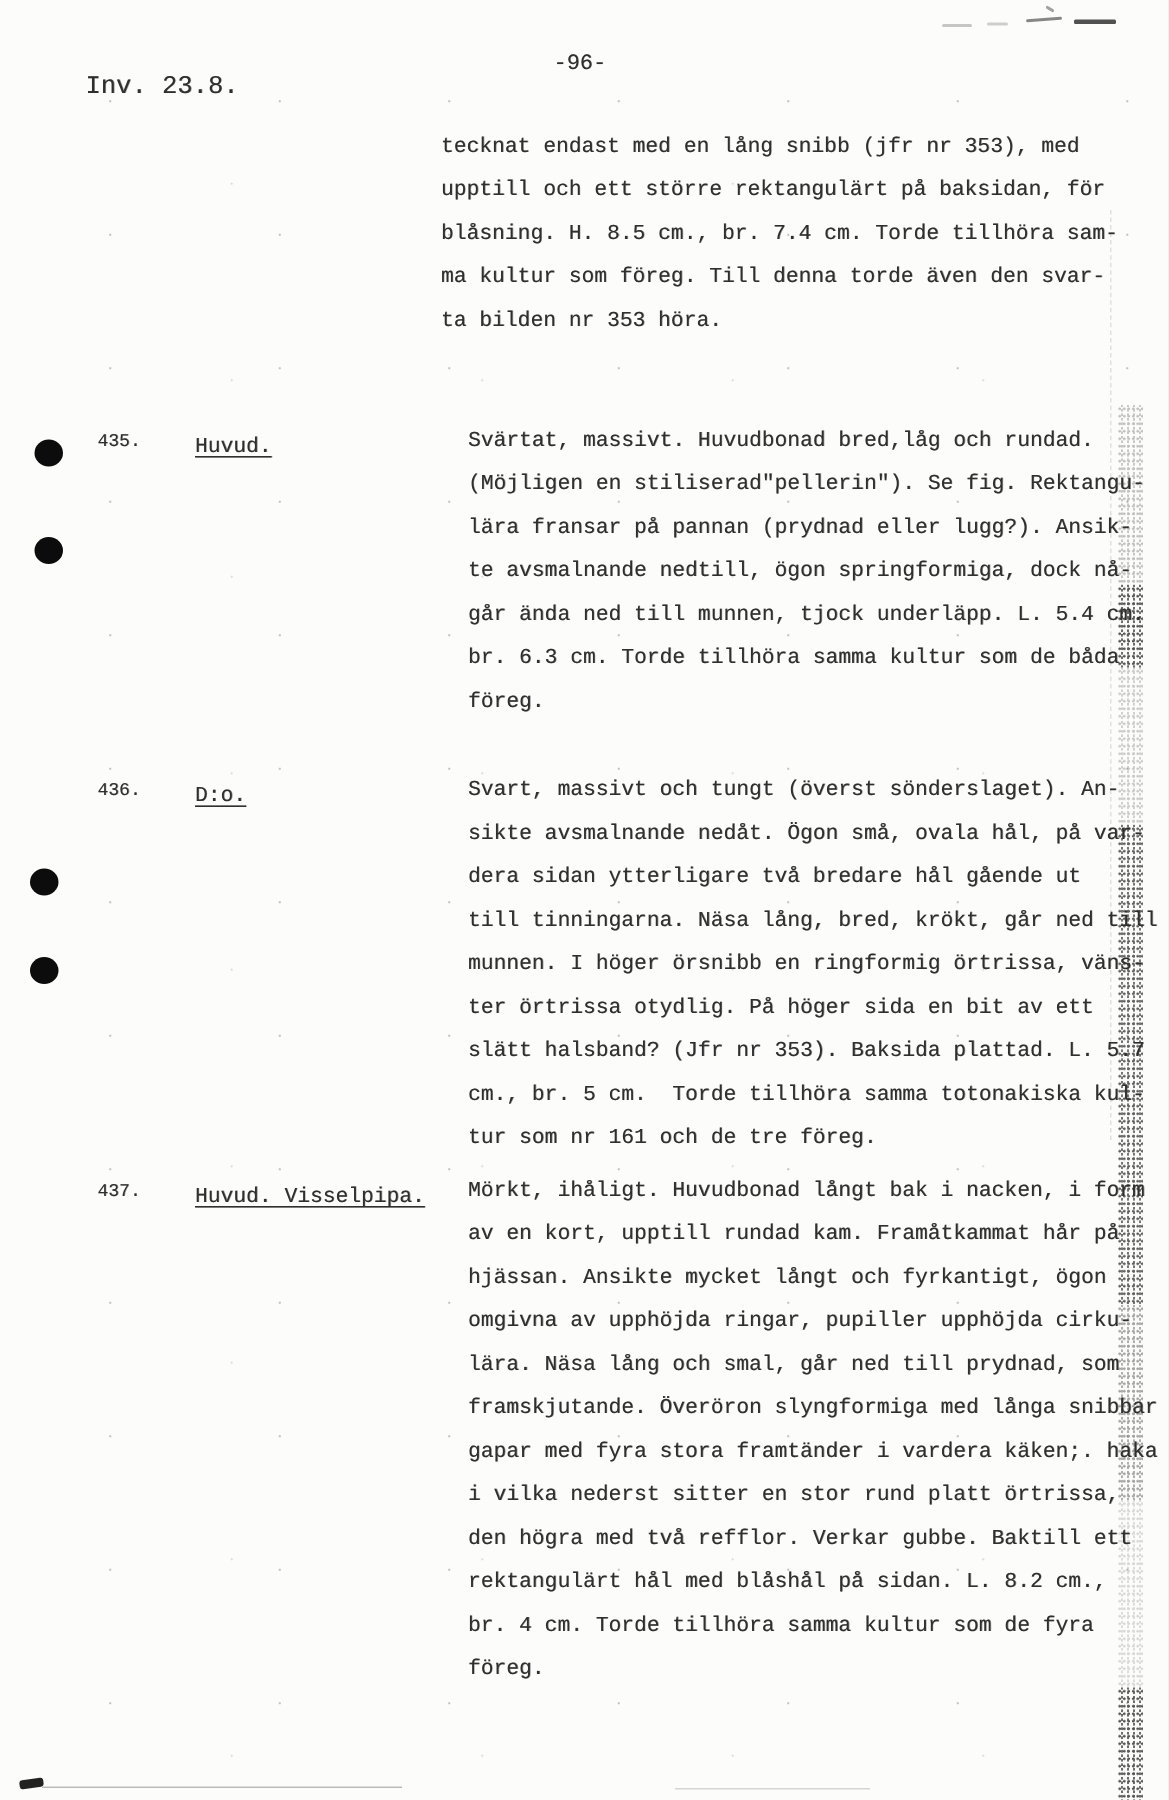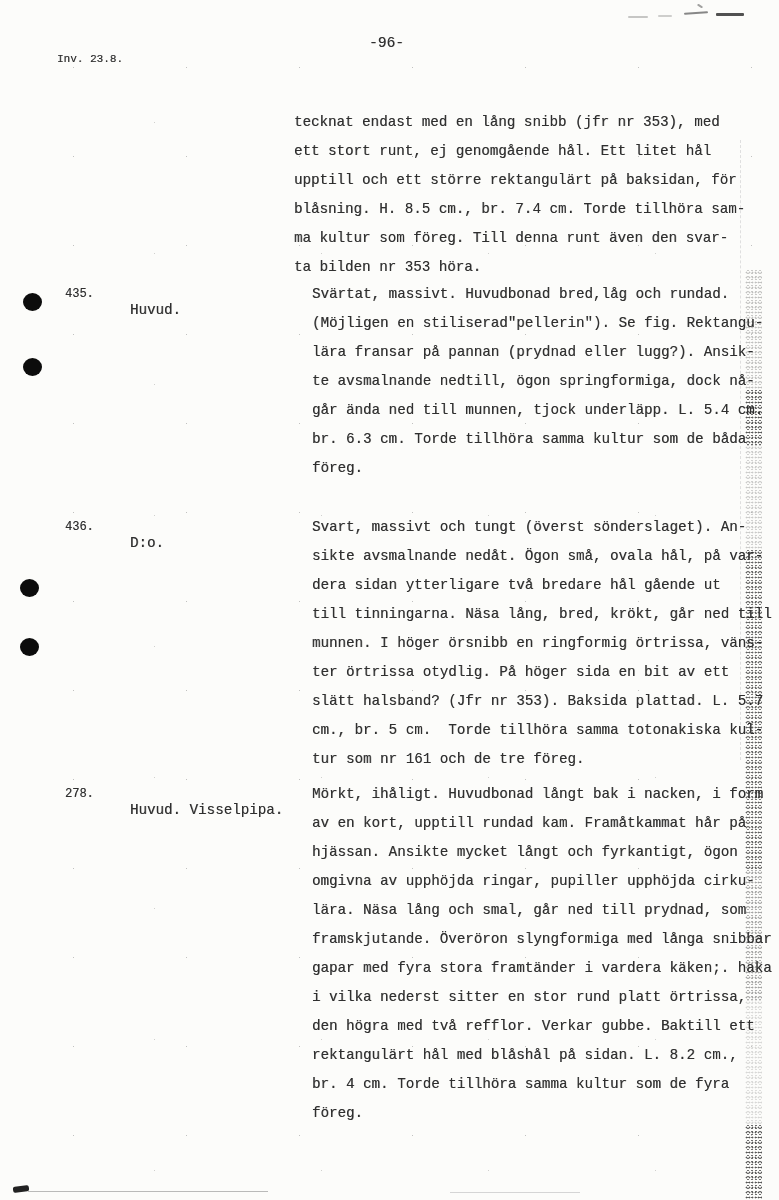--- a/index.html
+++ b/index.html
@@ -29,7 +29,7 @@
   }
   .inv-label{
     position:absolute;left:57px;top:48px;
-    font-size:11px;line-height:22px;
+    font-size:17px;line-height:22px;
     text-shadow:.4px 0 0 rgba(47,47,47,.5);
   }
   .page-number{

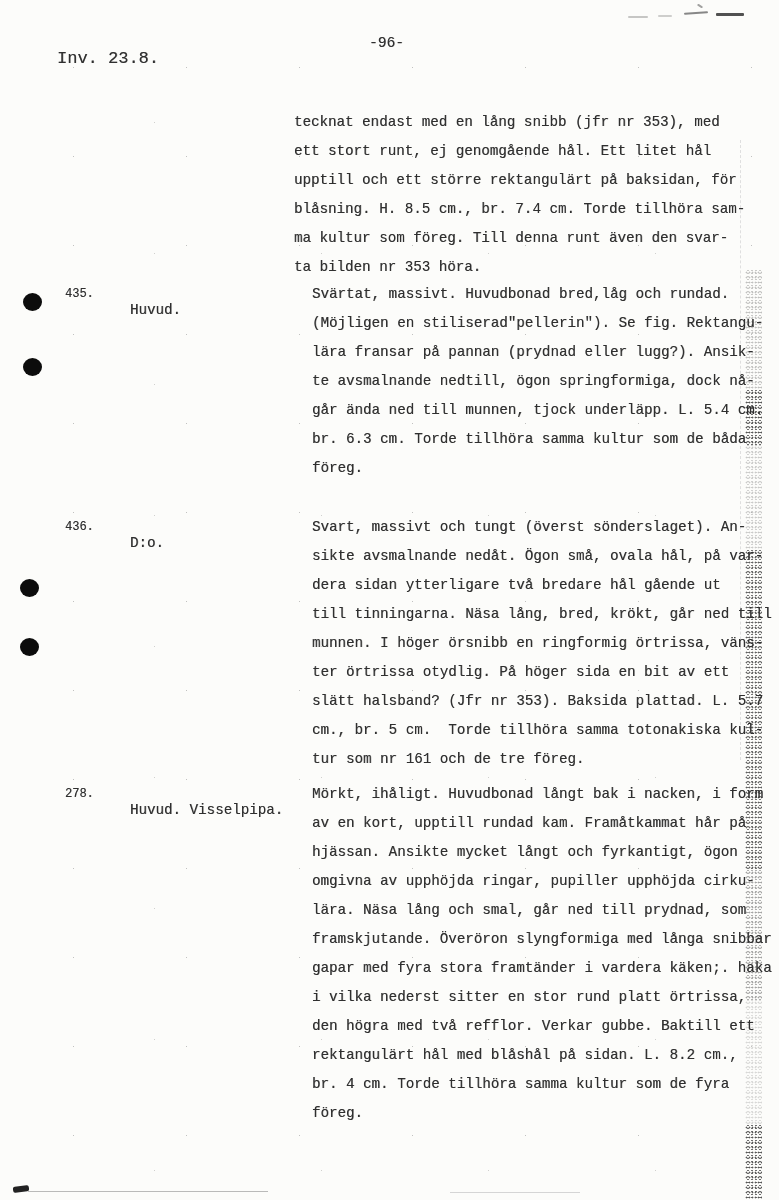--- a/index.html
+++ b/index.html
@@ -38,7 +38,7 @@
     text-shadow:.4px 0 0 rgba(47,47,47,.5);
   }
   .intro{
-    position:absolute;left:294px;top:108px;width:470px;font-family:Liberation Mono, monospace;
+    position:absolute;left:294px;top:84px;width:470px;font-family:Liberation Mono, monospace;
   }
   .entry{position:absolute;left:0;width:779px;}
   .enum{

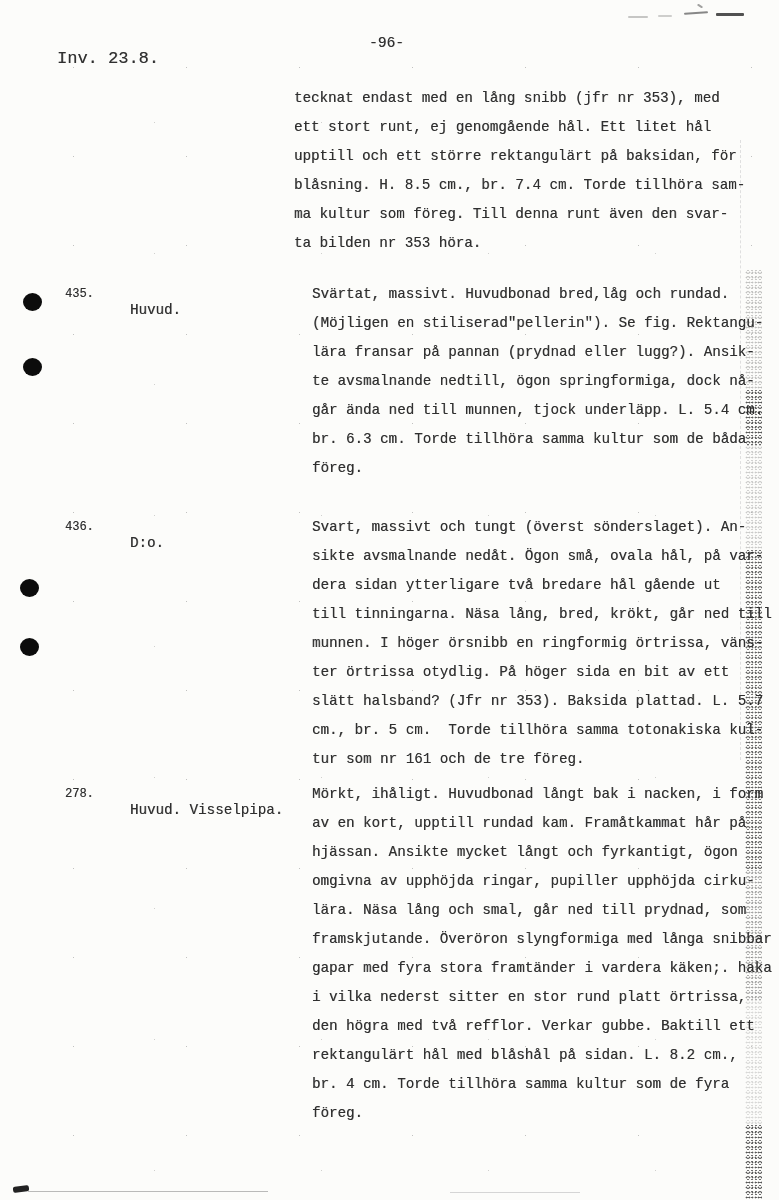--- a/index.html
+++ b/index.html
@@ -106,7 +106,6 @@
 
   <div class="intro">
       <div class="tline">tecknat endast med en lång snibb (jfr nr 353), med</div>
-      <div class="tline">ett stort runt, ej genomgående hål. Ett litet hål</div>
       <div class="tline">upptill och ett större rektangulärt på baksidan, för</div>
       <div class="tline">blåsning. H. 8.5 cm., br. 7.4 cm. Torde tillhöra sam-</div>
       <div class="tline">ma kultur som föreg. Till denna runt även den svar-</div>

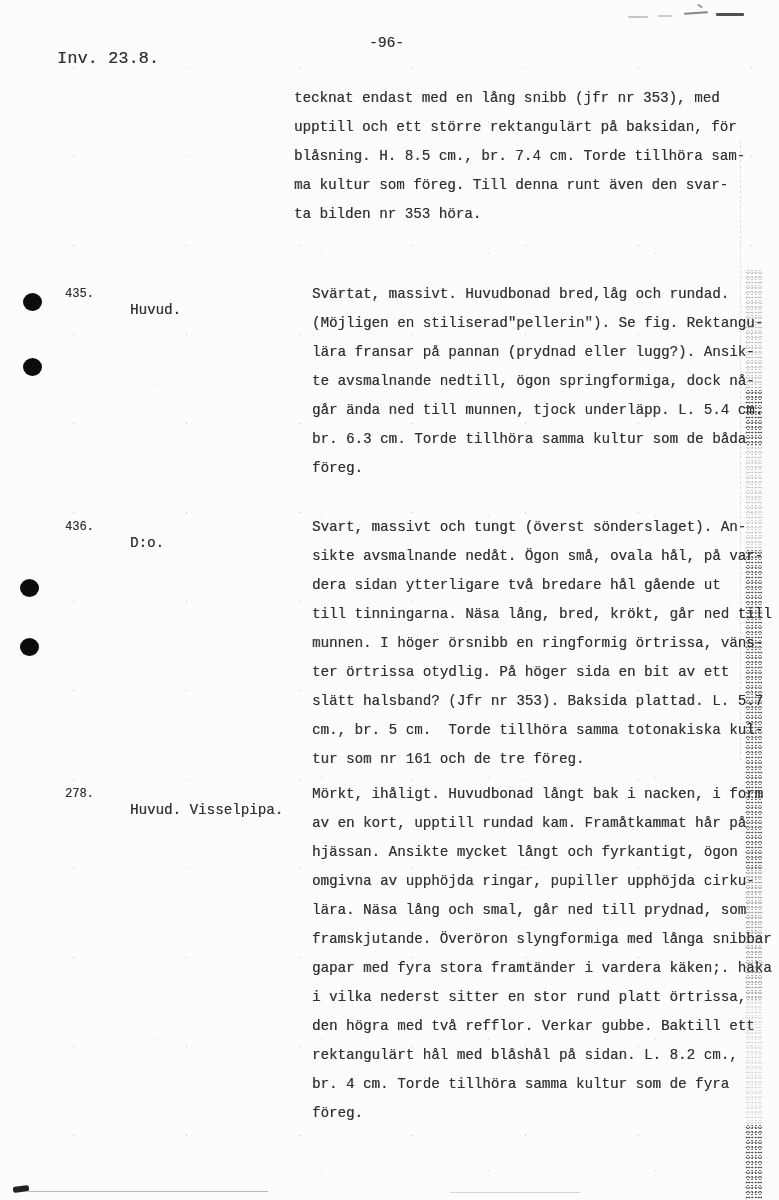--- a/index.html
+++ b/index.html
@@ -108,7 +108,7 @@
       <div class="tline">tecknat endast med en lång snibb (jfr nr 353), med</div>
       <div class="tline">upptill och ett större rektangulärt på baksidan, för</div>
       <div class="tline">blåsning. H. 8.5 cm., br. 7.4 cm. Torde tillhöra sam-</div>
-      <div class="tline">ma kultur som föreg. Till denna runt även den svar-</div>
+      <div class="tline">ma kultur som föreg. Till denna torde även den svar-</div>
       <div class="tline">ta bilden nr 353 höra.</div>
     </div>
 

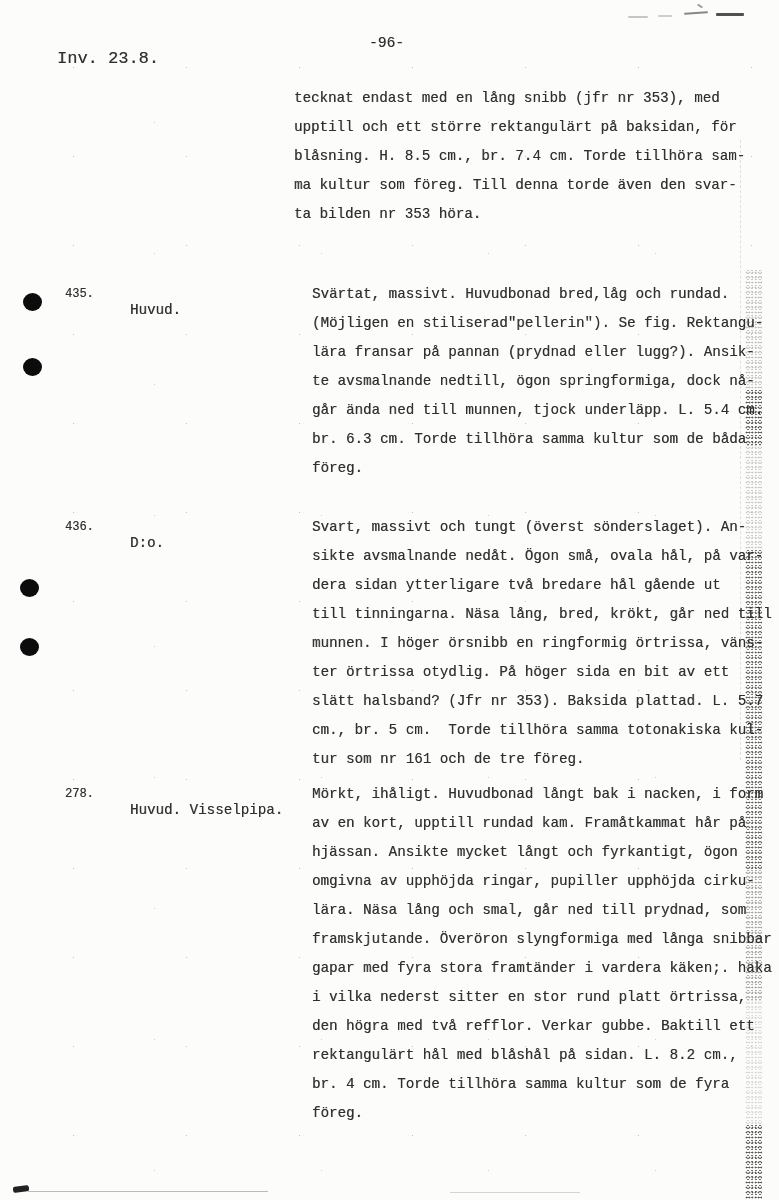--- a/index.html
+++ b/index.html
@@ -47,8 +47,9 @@
     text-shadow:.4px 0 0 rgba(47,47,47,.5);
   }
   .elabel{
-    position:absolute;left:130px;top:16px;
+    position:absolute;left:130px;top:4px;
     font-size:14.2px;line-height:29px;
+    text-decoration:underline;
     text-underline-offset:3px;
     text-shadow:.4px 0 0 rgba(47,47,47,.5);
   }

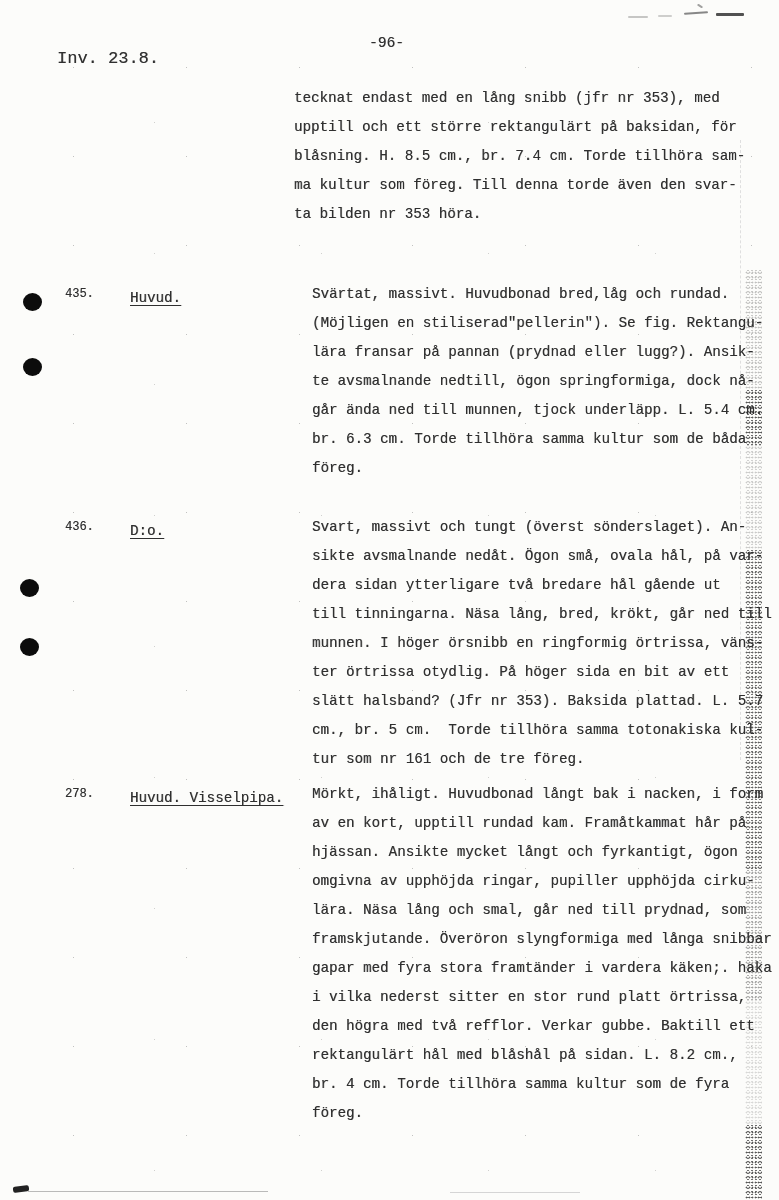--- a/index.html
+++ b/index.html
@@ -143,7 +143,7 @@
         </div>
       </div>
       <div class="entry" style="top: 780px;">
-        <div class="enum">278.</div>
+        <div class="enum">437.</div>
         <div class="elabel">Huvud. Visselpipa.</div>
         <div class="ebody">
           <div class="tline">Mörkt, ihåligt. Huvudbonad långt bak i nacken, i form</div>

